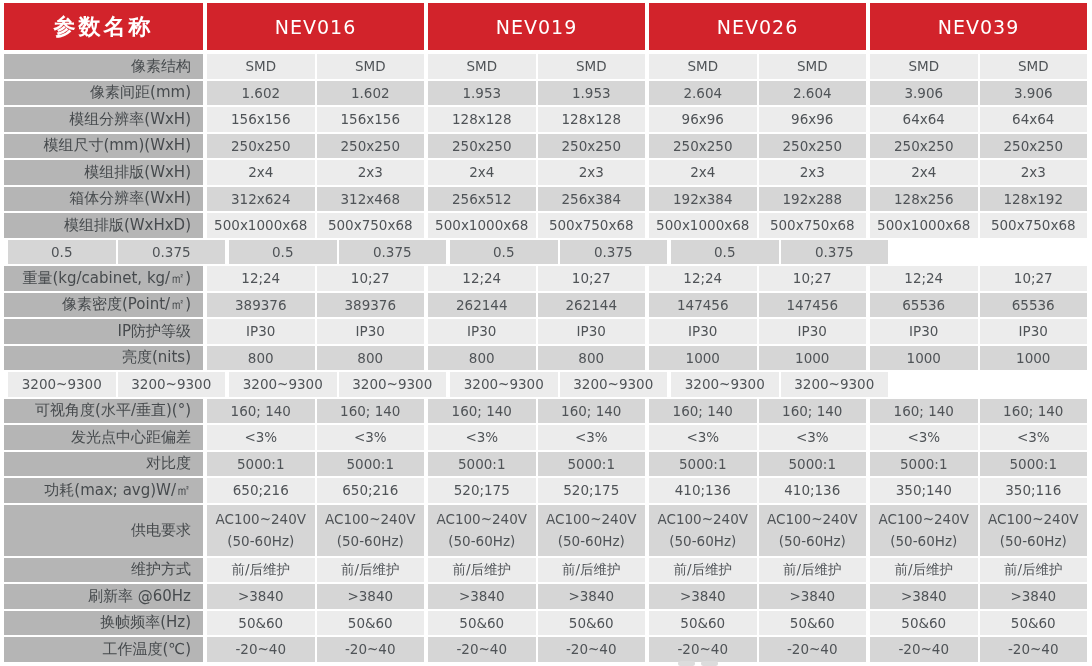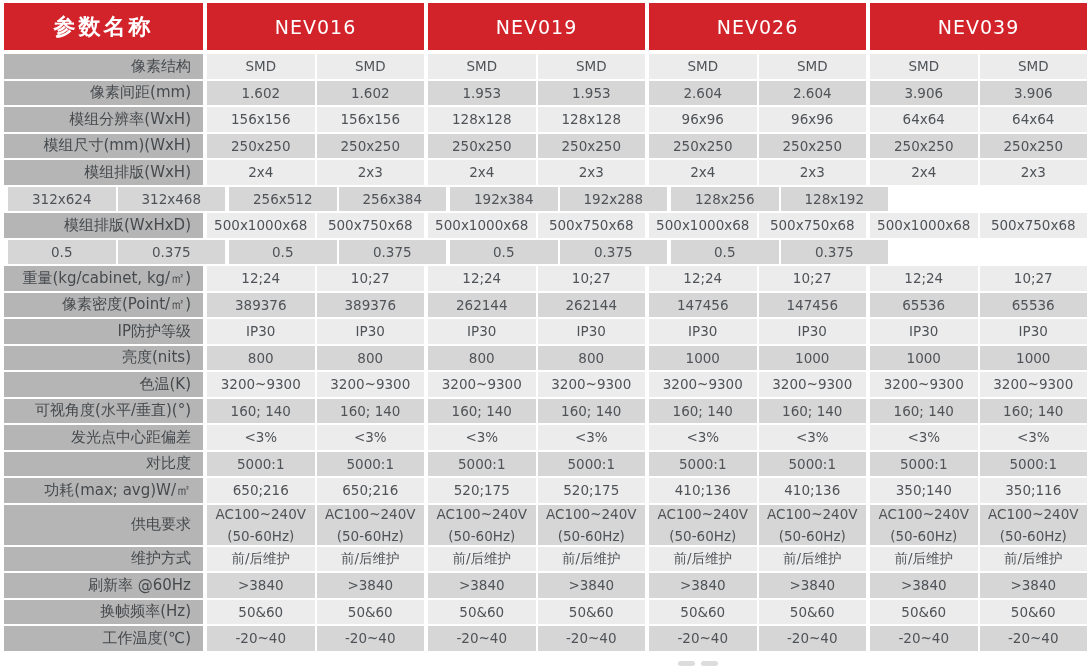--- a/index.html
+++ b/index.html
@@ -131,6 +131,7 @@
         <div class="cell val">2x3</div>
       </div>
       <div class="row even">
+        <div class="cell label">箱体分辨率(WxH)</div>
         <div class="cell val product-start">312x624</div>
         <div class="cell val">312x468</div>
         <div class="cell val product-start">256x512</div>

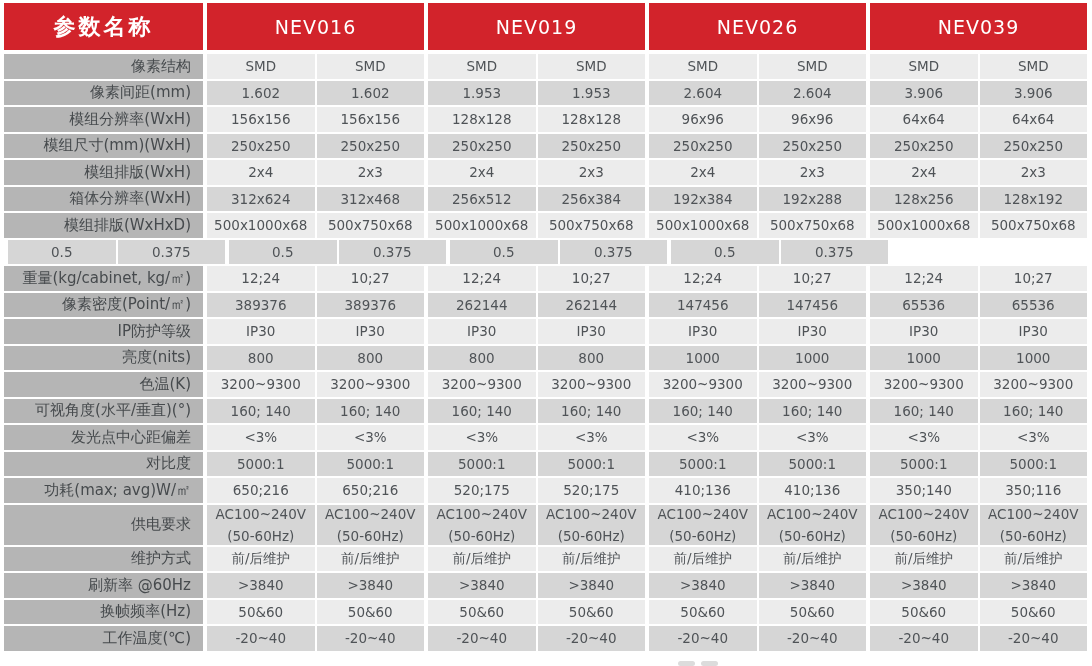--- a/index.html
+++ b/index.html
@@ -207,7 +207,6 @@
         <div class="cell val">1000</div>
       </div>
       <div class="row odd">
-        <div class="cell label">色温(K)</div>
         <div class="cell val product-start">3200~9300</div>
         <div class="cell val">3200~9300</div>
         <div class="cell val product-start">3200~9300</div>

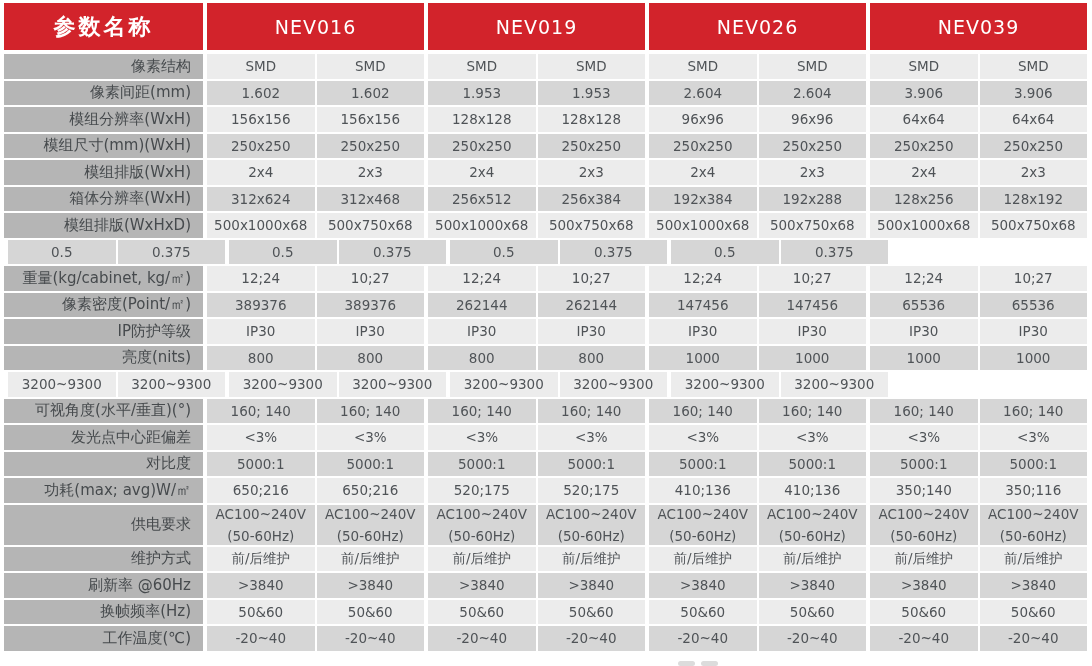--- a/index.html
+++ b/index.html
@@ -32,7 +32,7 @@
   }
   .rows { display: flex; flex-direction: column; row-gap: 2px; }
   .row { display: flex; height: 24.5px; }
-  .row.tall { height: 40px; }
+  .row.tall { height: 51px; }
   .cell {
     display: flex; align-items: center; justify-content: center;
     font-size: 13.5px; color: #4f5357;

